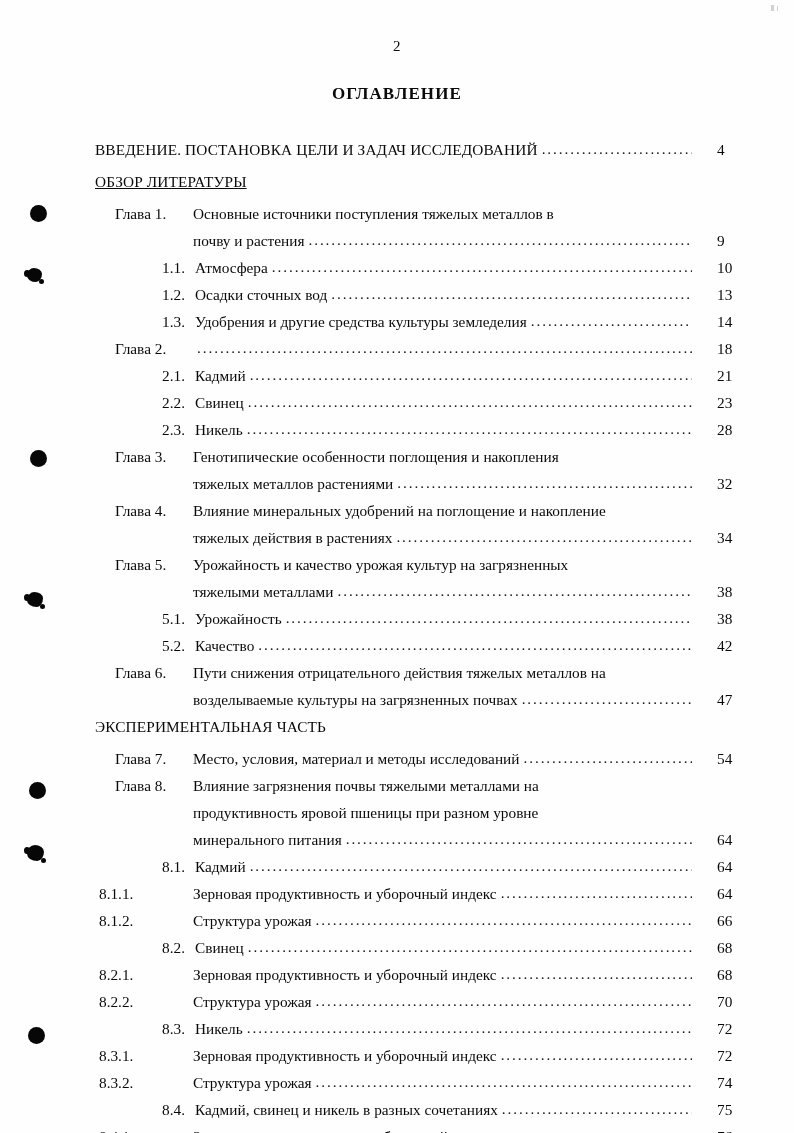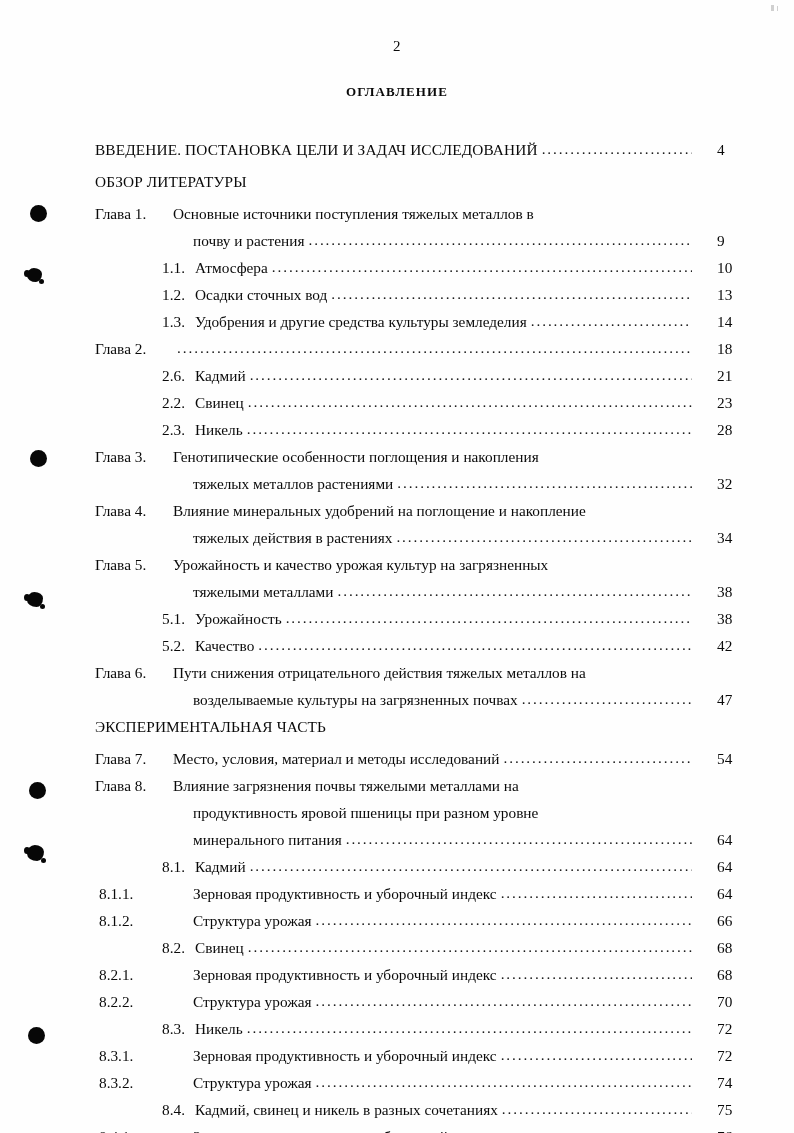--- a/index.html
+++ b/index.html
@@ -96,7 +96,7 @@
     width: 794px;
     text-align: center;
     font-weight: bold;
-    font-size: 13px;
+    font-size: 17px;
     letter-spacing: 1.1px;
   }
 

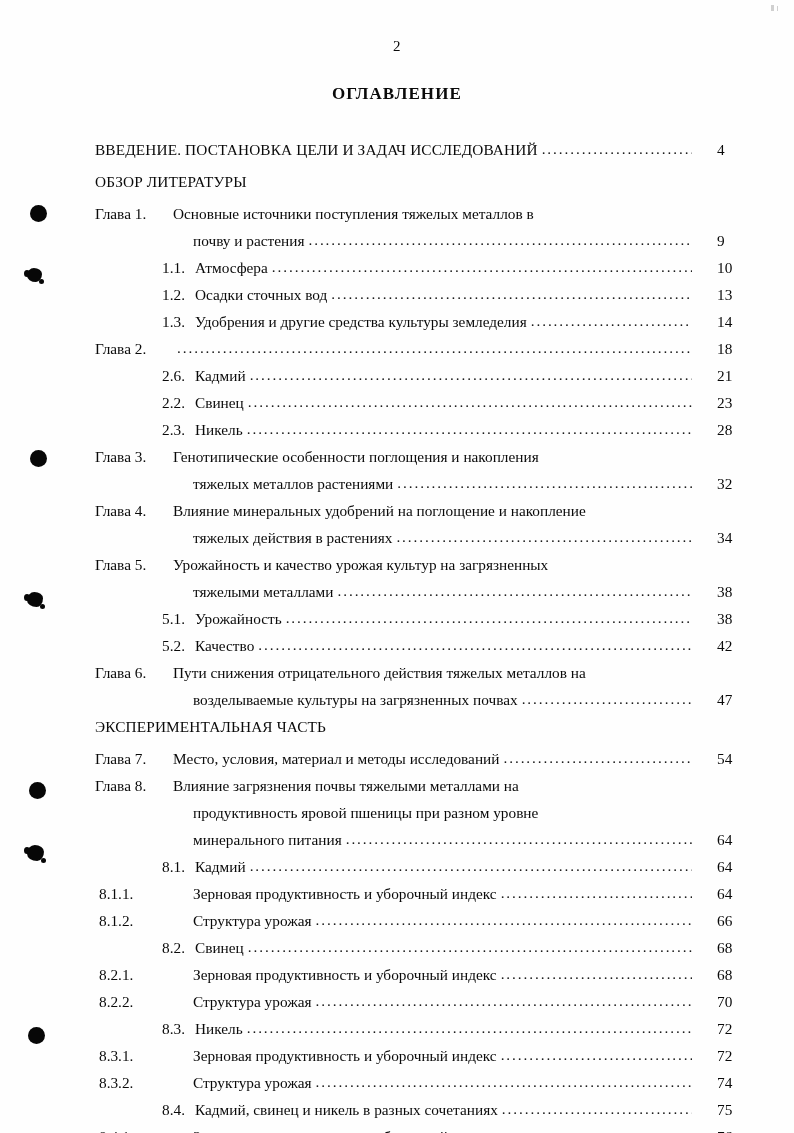--- a/index.html
+++ b/index.html
@@ -227,7 +227,7 @@
       </div>
       <div class="gap-sm"></div>
       <div class="row-section no-leader no-page">
-        <span class="body-col" style="margin-left: 0px;">
+        <span class="body-col" style="margin-left: 0px; text-decoration: underline;">
           <span class="label">ОБЗОР ЛИТЕРАТУРЫ</span>
           <span class="leader">............................................................................................................................................................................................................................</span>
           <span class="pg"></span>

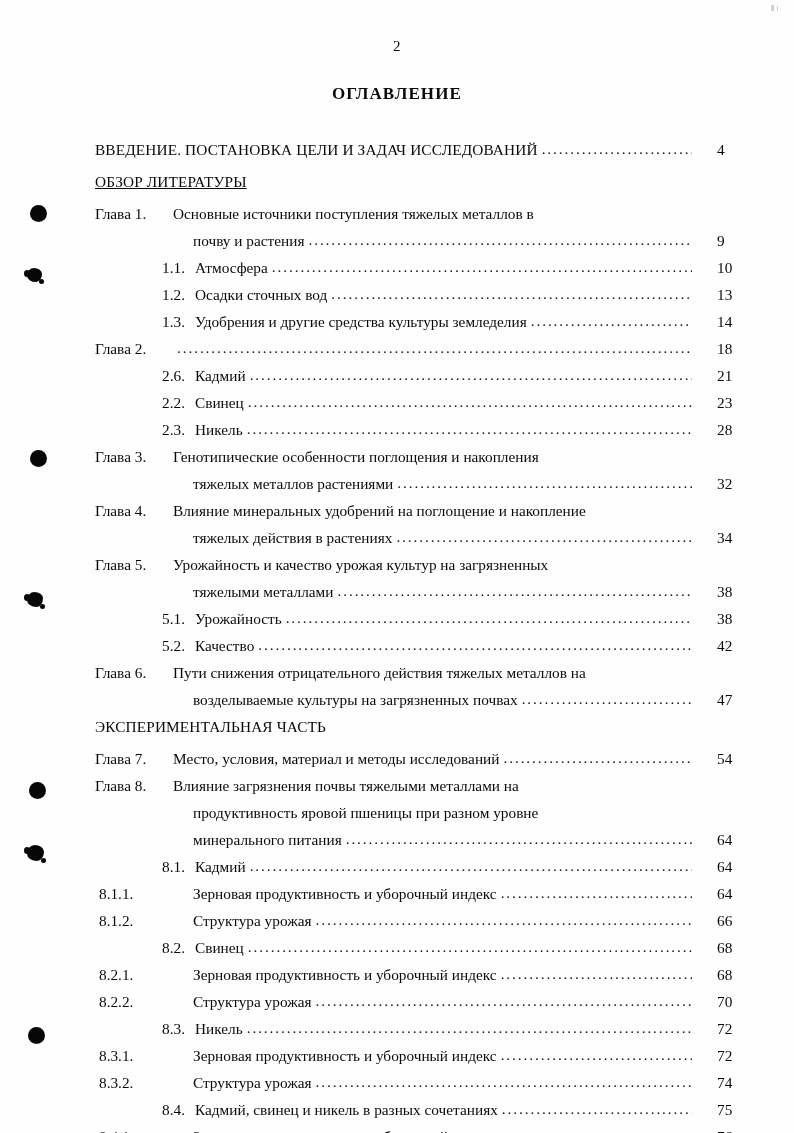--- a/index.html
+++ b/index.html
@@ -125,6 +125,7 @@
   
   .row-chapter > .num {
     width: 70px;
+    margin-left: 20px;
     text-align: left;
   }
   

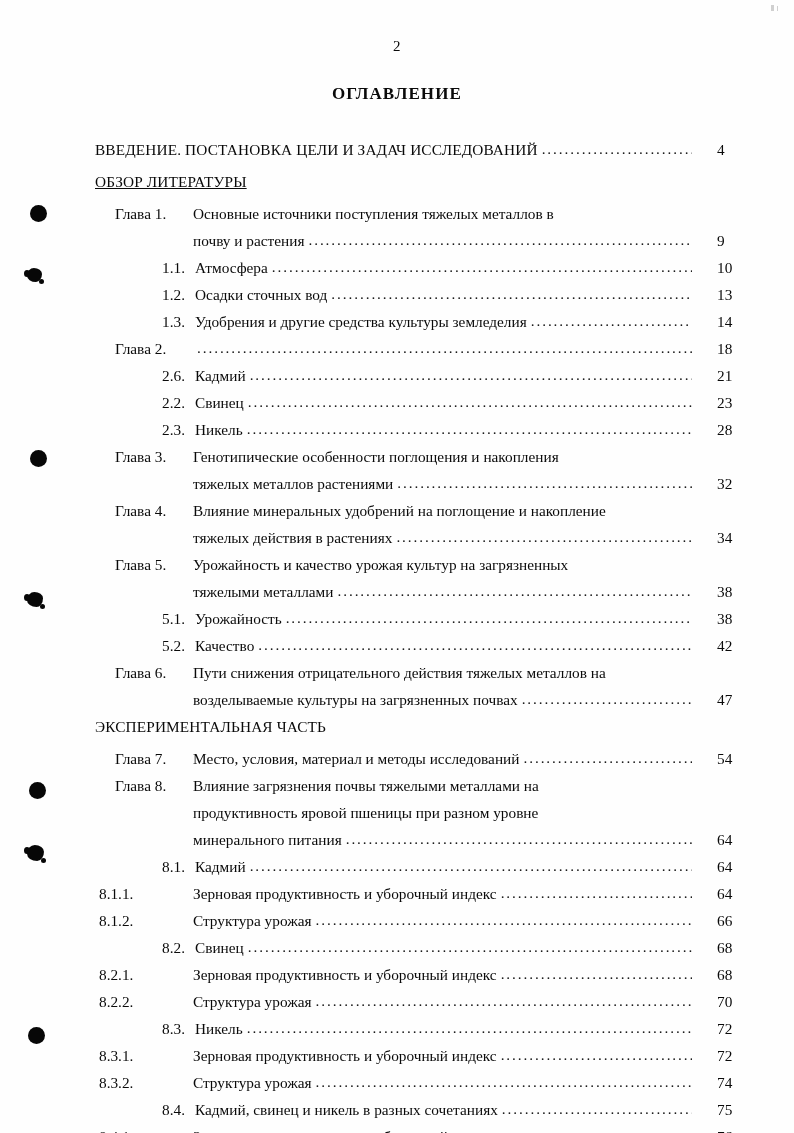--- a/index.html
+++ b/index.html
@@ -283,7 +283,7 @@
         </span>
       </div>
       <div class="toc-row row-sub">
-        <span class="num">2.6.</span>
+        <span class="num">2.1.</span>
         <span class="body-col">
           <span class="label">Кадмий</span>
           <span class="leader">............................................................................................................................................................................................................................</span>

